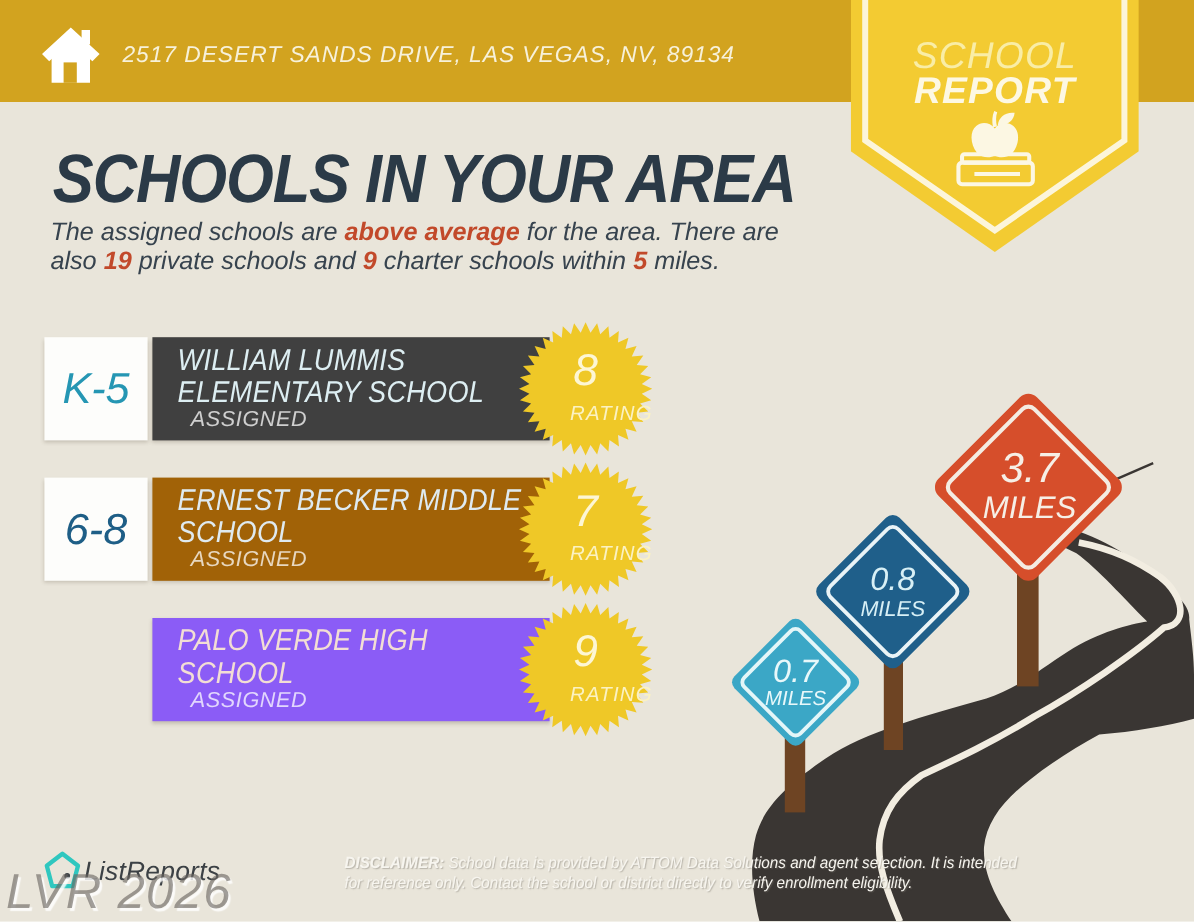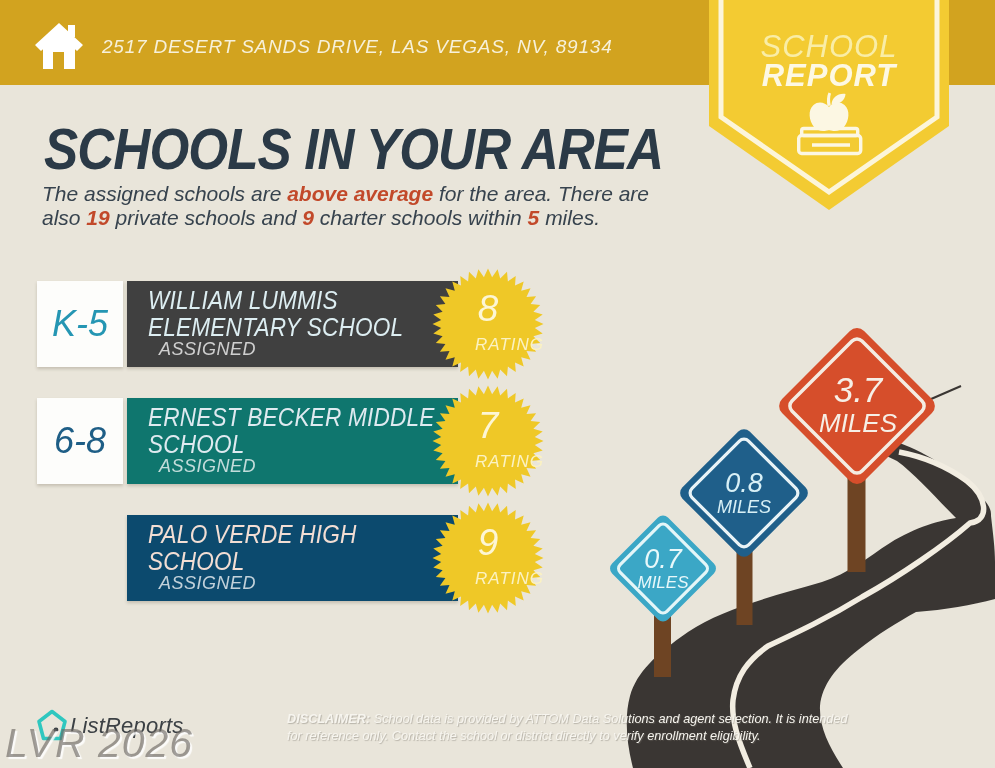--- a/index.html
+++ b/index.html
@@ -78,7 +78,7 @@
   </div>
   <div class="abs row" id="row2">
     <div class="abs gradebox" style="color:#1e5e86">6-8</div>
-    <div class="abs bar" style="background:#0f766e">
+    <div class="abs bar" style="background:#a16207">
       <div class="barname" style="color:#dfeaf0">ERNEST BECKER MIDDLE<br>SCHOOL</div>
       <div class="barassigned">ASSIGNED</div>
     </div>

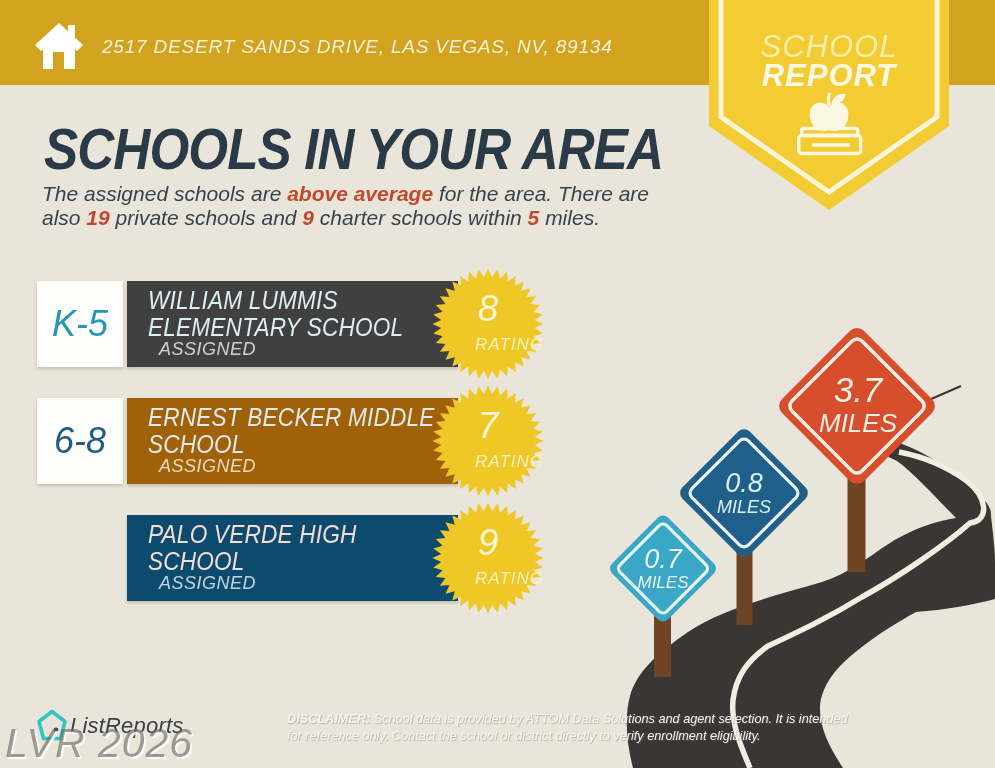--- a/index.html
+++ b/index.html
@@ -89,7 +89,7 @@
     <div class="burstlbl">RATING</div>
   </div>
   <div class="abs row" id="row3">
-    <div class="abs bar" style="background:#0c4a6e">
+    <div class="abs bar" style="background:#8b5cf6">
       <div class="barname" style="color:#f3ded4">PALO VERDE HIGH<br>SCHOOL</div>
       <div class="barassigned">ASSIGNED</div>
     </div>

